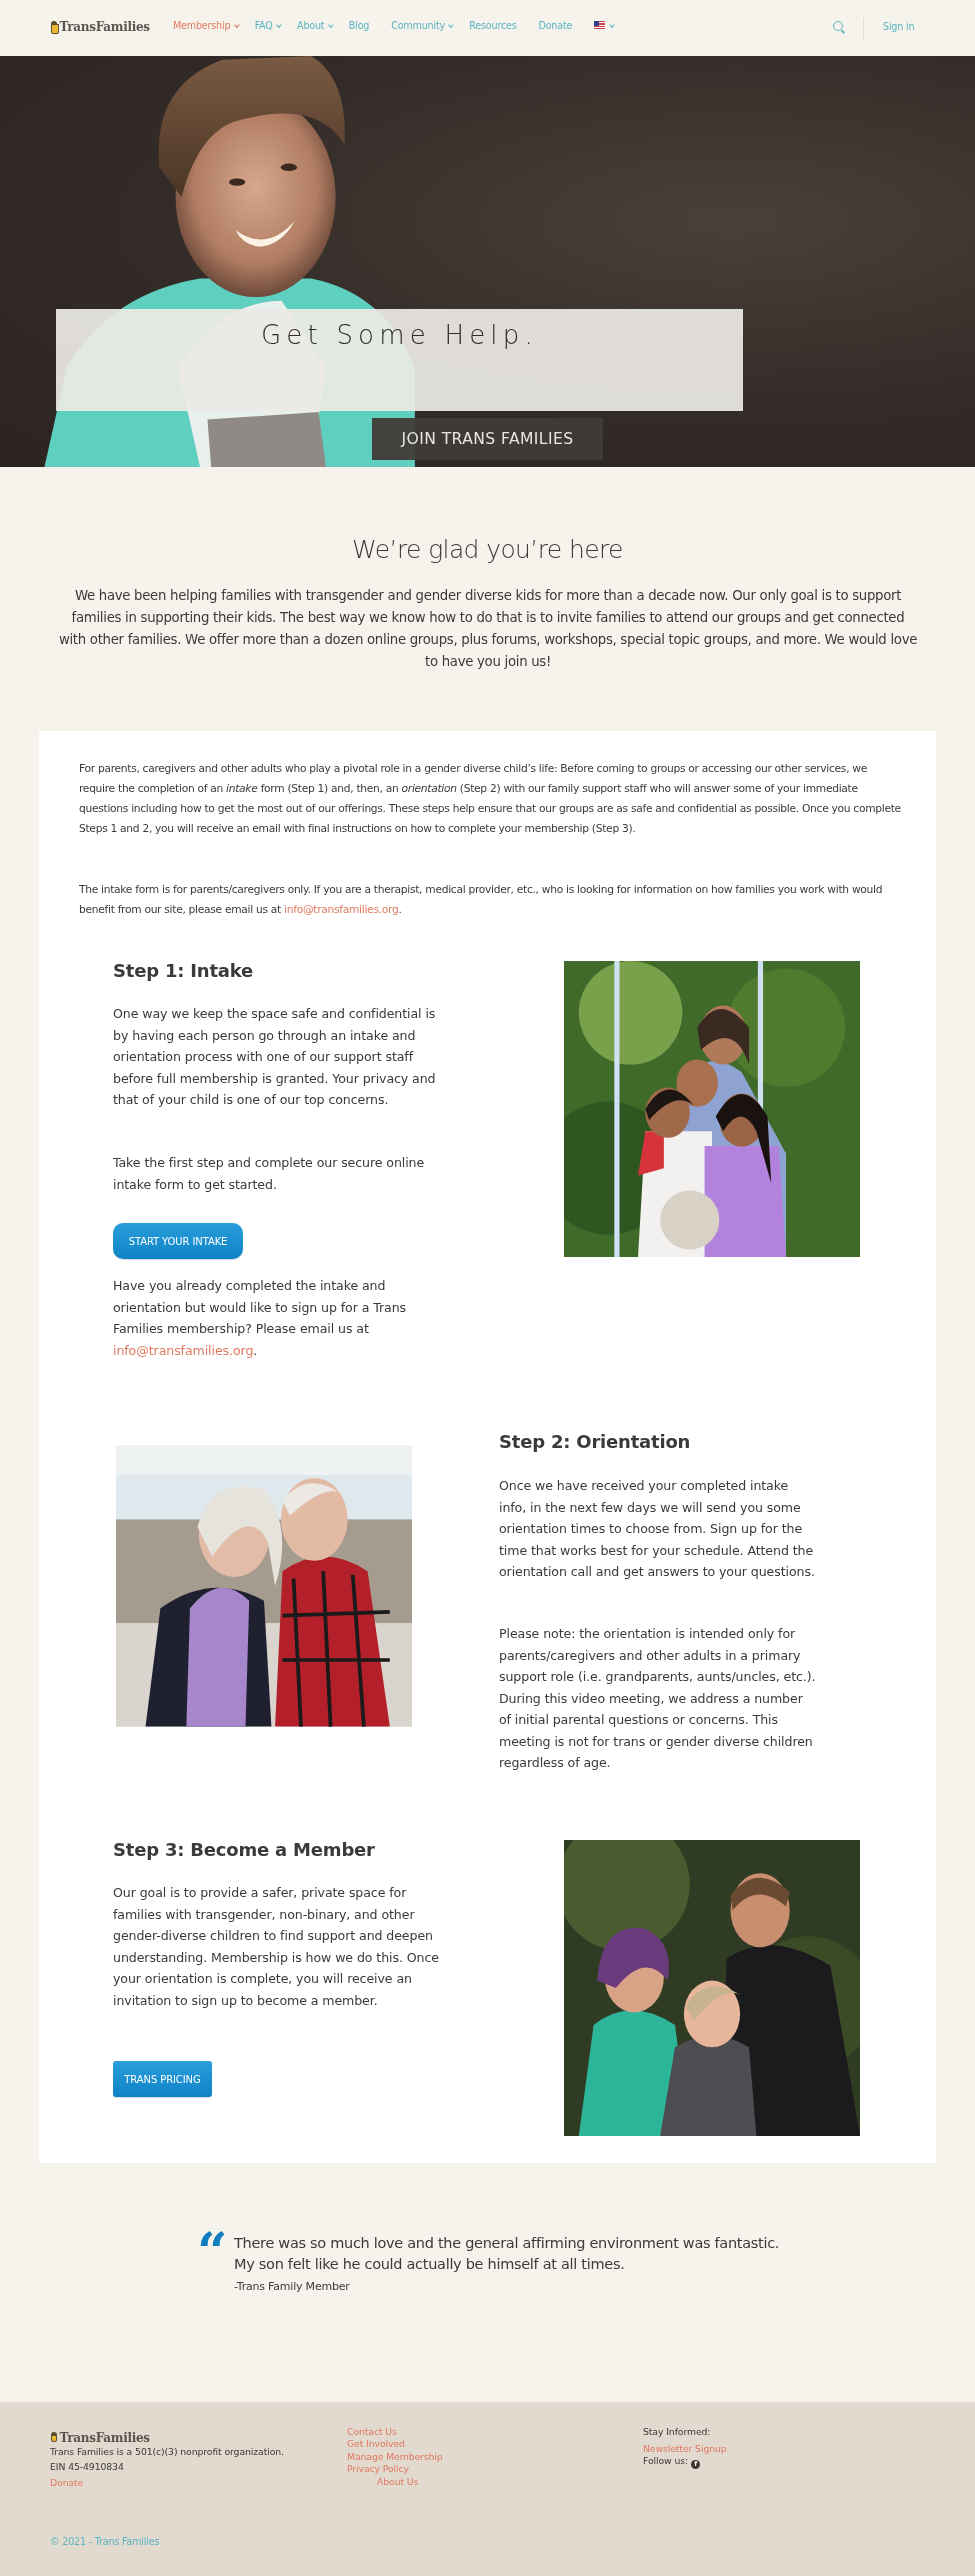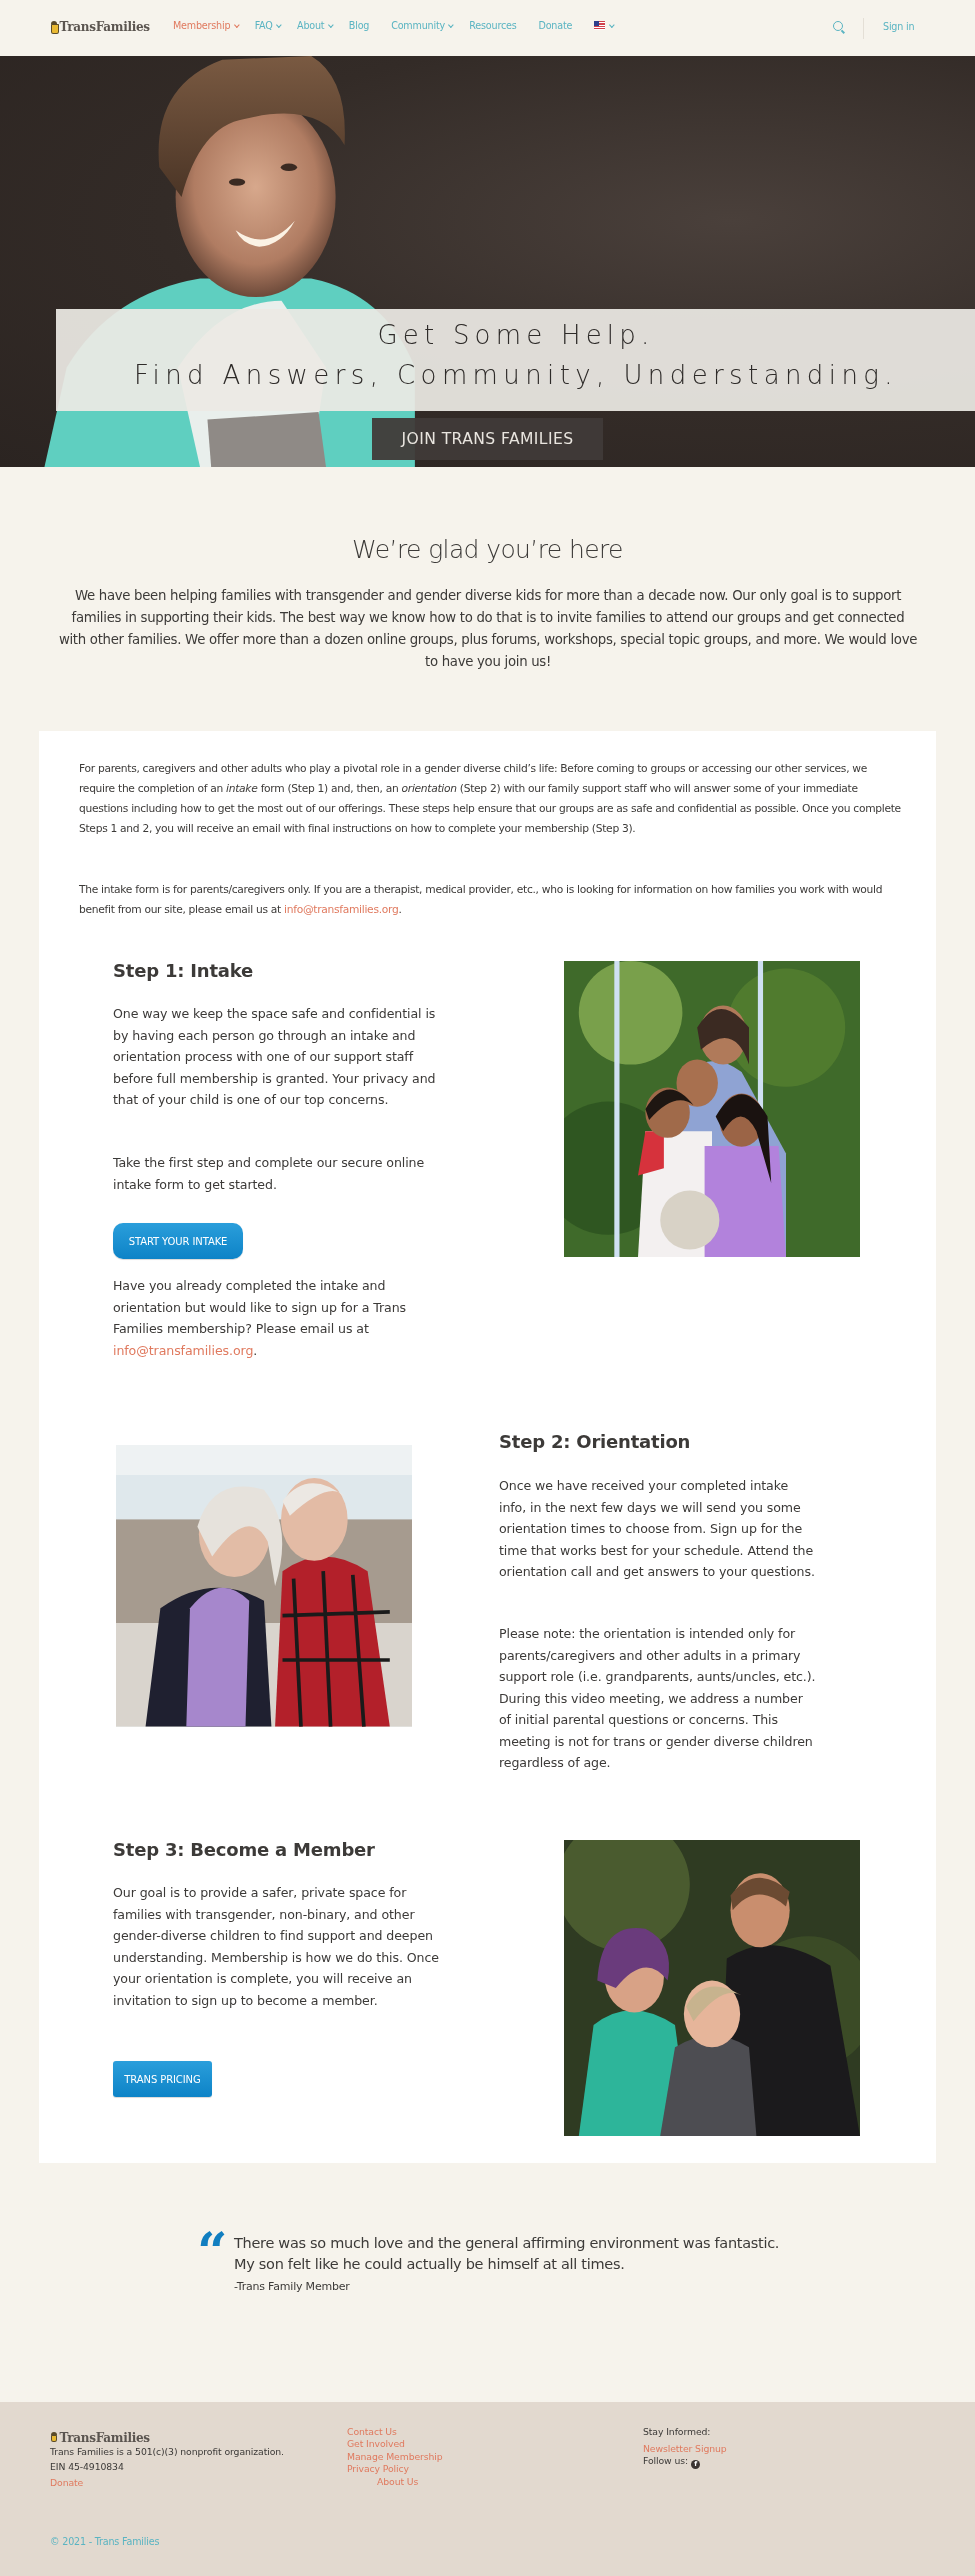--- a/index.html
+++ b/index.html
@@ -70,7 +70,7 @@
   }
   .hero-photo { position: absolute; left: 0; top: 0; width: 975px; height: 411px; }
   .hero-panel {
-    position: absolute; left: 56px; top: 253px; width: 920px; height: 102px;
+    position: absolute; left: 56px; top: 253px; width: 687px; height: 102px;
     background: rgba(236, 233, 228, 0.93);
     text-align: center;
   }

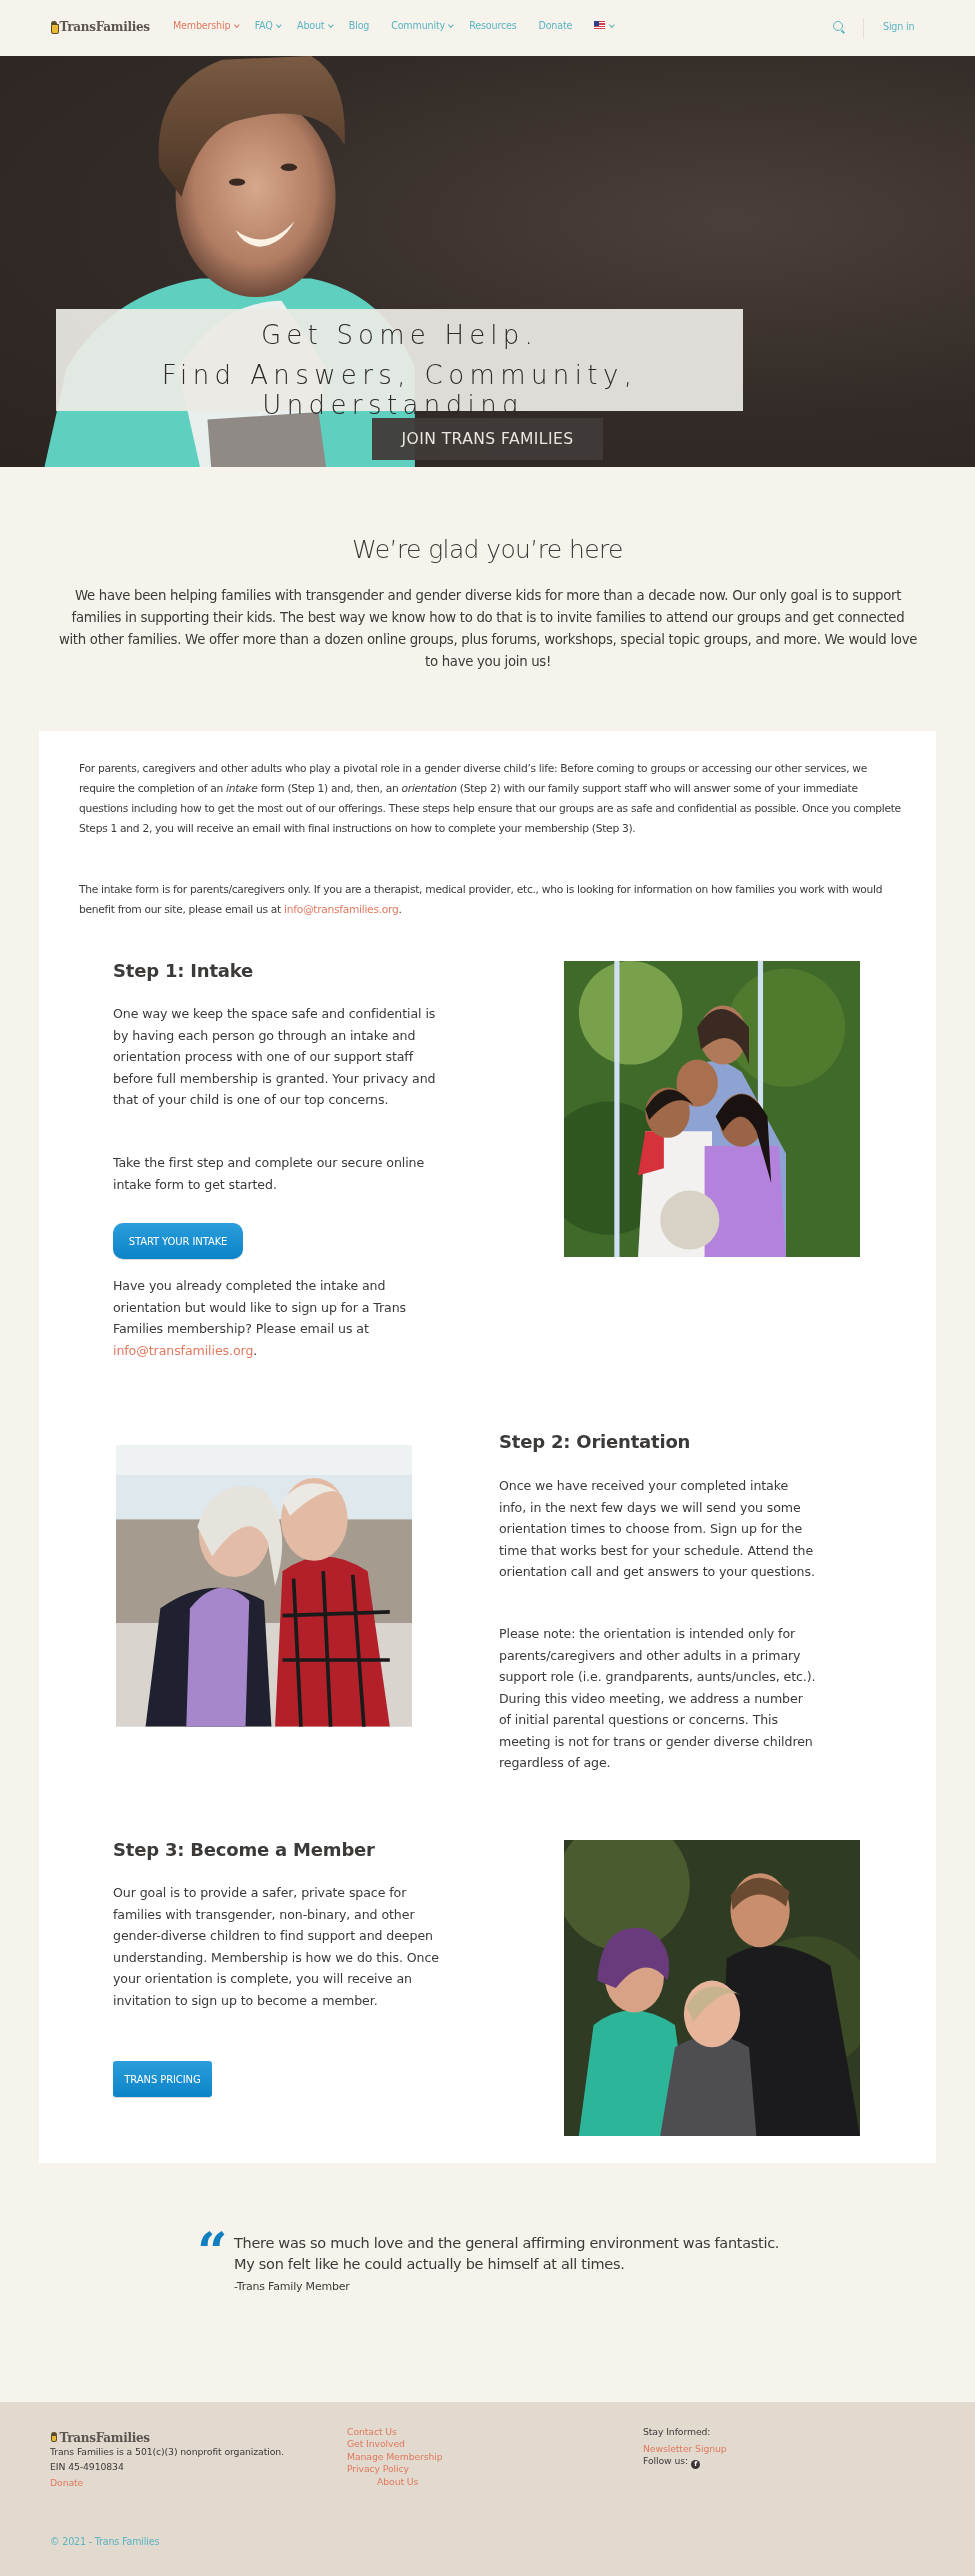--- a/index.html
+++ b/index.html
@@ -227,7 +227,6 @@
   </svg>
   <div class="hero-panel">
     <div class="hero-line1">Get Some Help.</div>
-    <div class="hero-line2">Find Answers, Community, Understanding.</div>
   </div>
   <a class="hero-cta">JOIN TRANS FAMILIES</a>
 </section>

